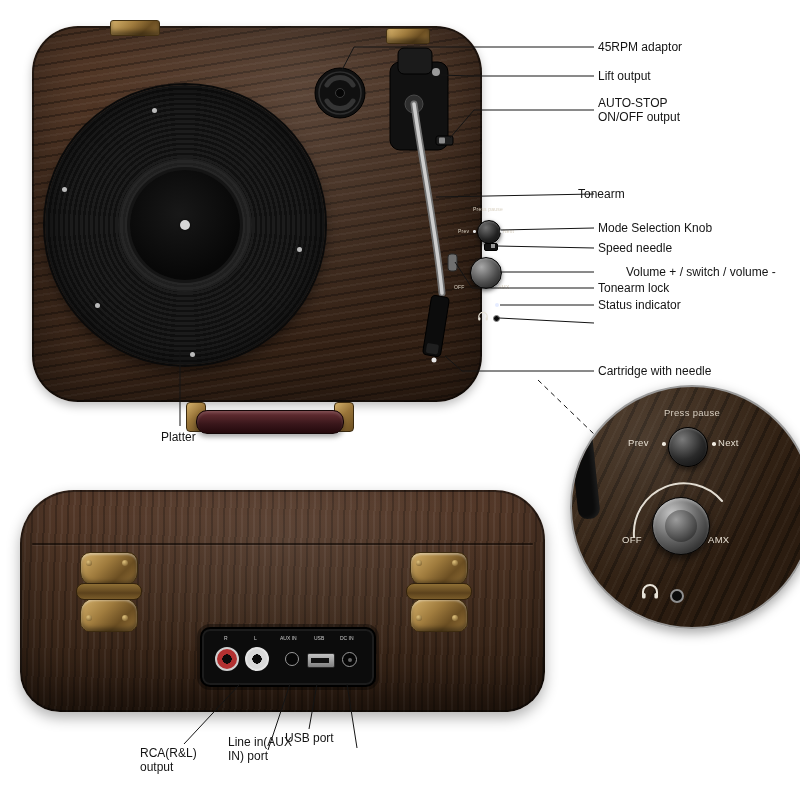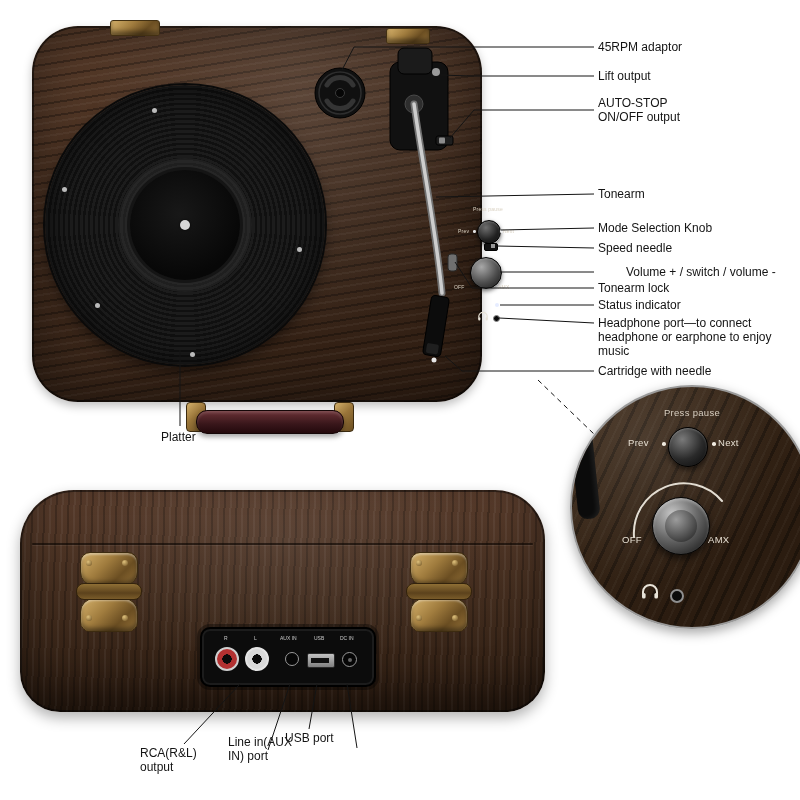--- a/index.html
+++ b/index.html
@@ -281,7 +281,7 @@
   <div class="lbl" style="left:598px; top:69px;">Lift output</div>
   <div class="lbl" style="left:598px; top:96px;">AUTO-STOP
 ON/OFF output</div>
-  <div class="lbl" style="left:598px; top:187px;">Tonearm</div>
+  <div class="lbl" style="left:578px; top:187px;">Tonearm</div>
   <div class="lbl" style="left:598px; top:221px;">Mode Selection Knob</div>
   <div class="lbl" style="left:598px; top:241px;">Speed needle</div>
   <div class="lbl" style="left:626px; top:265px;">Volume + / switch / volume -</div>

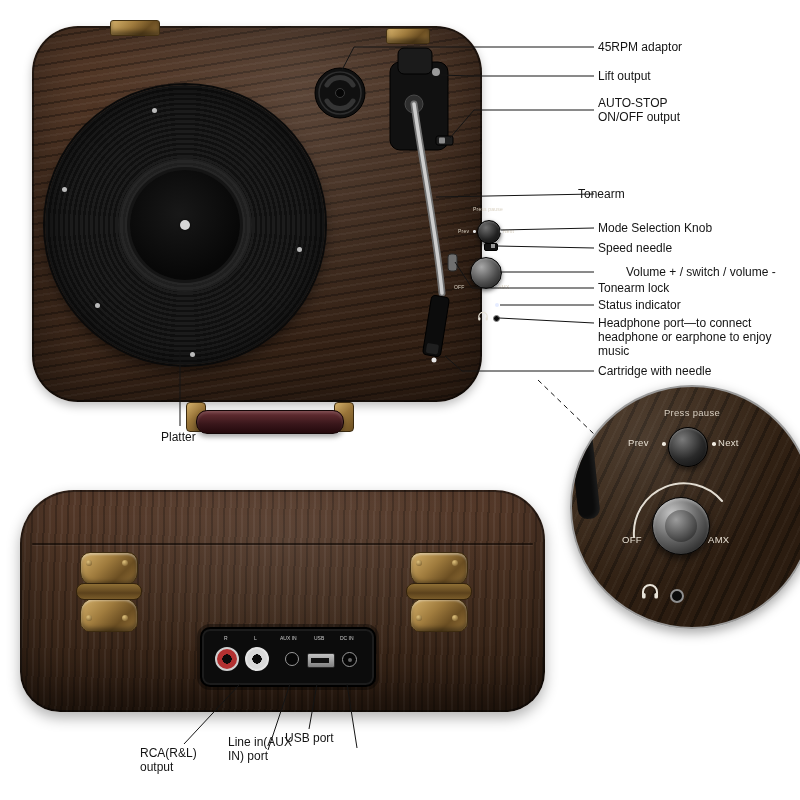--- a/index.html
+++ b/index.html
@@ -287,9 +287,6 @@
   <div class="lbl" style="left:626px; top:265px;">Volume + / switch / volume -</div>
   <div class="lbl" style="left:598px; top:281px;">Tonearm lock</div>
   <div class="lbl" style="left:598px; top:298px;">Status indicator</div>
-  <div class="lbl" style="left:598px; top:316px;">Headphone port—to connect
-headphone or earphone to enjoy
-music</div>
   <div class="lbl" style="left:598px; top:364px;">Cartridge with needle</div>
   <div class="lbl" style="left:161px; top:430px;">Platter</div>
 

